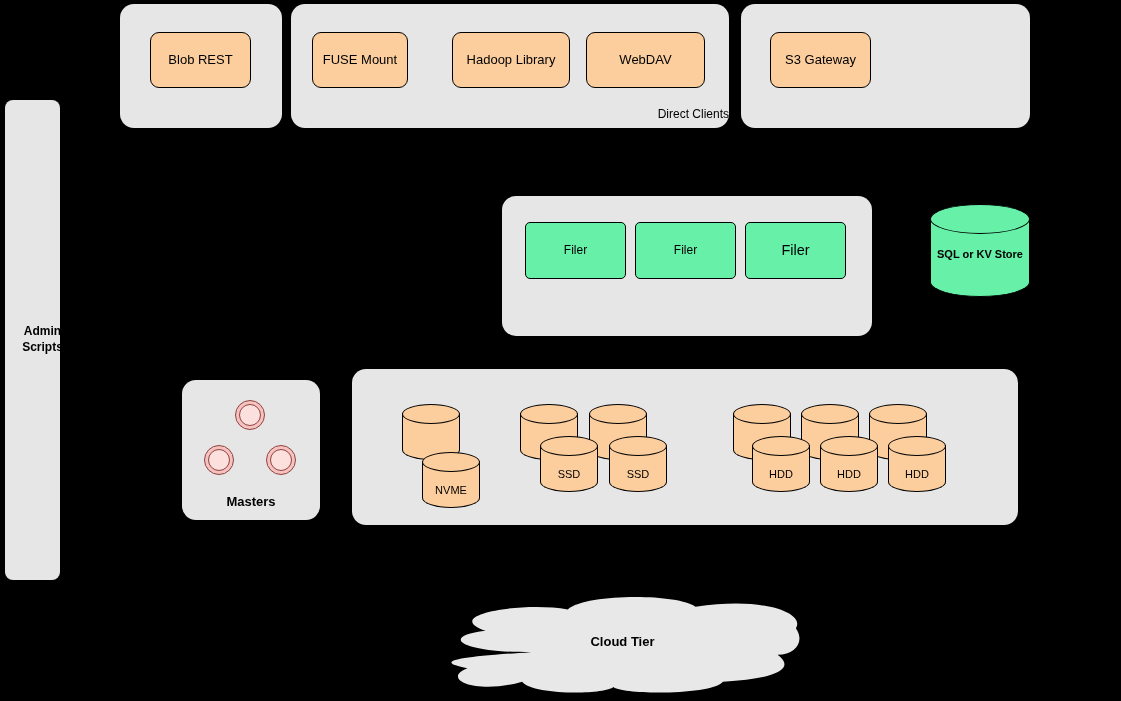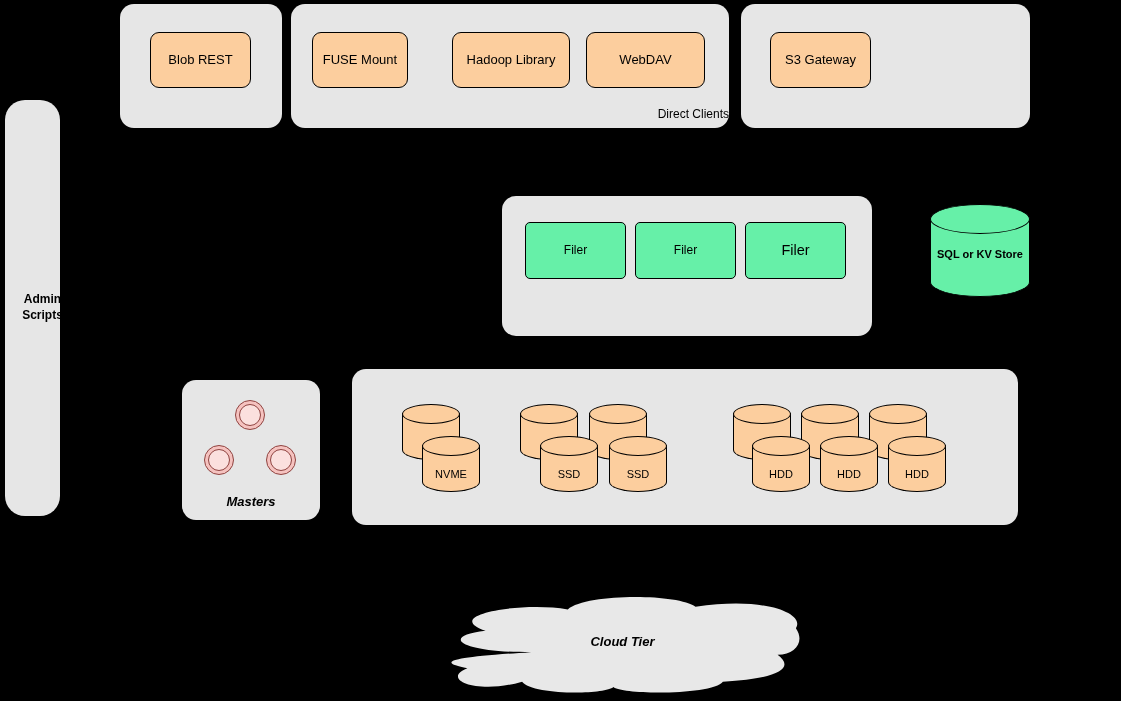--- a/index.html
+++ b/index.html
@@ -33,8 +33,8 @@
   .node.filer.large { font-size: 14.5px; }
 
   .admin {
-    left: 5px; top: 100px; width: 55px; height: 416px;
-    border-radius: 20px;
+    left: 5px; top: 100px; width: 55px; height: 480px;
+    border-radius: 8px;
     display: flex; align-items: center; justify-content: center; padding-left: 20px;
   }
   .admin .label {

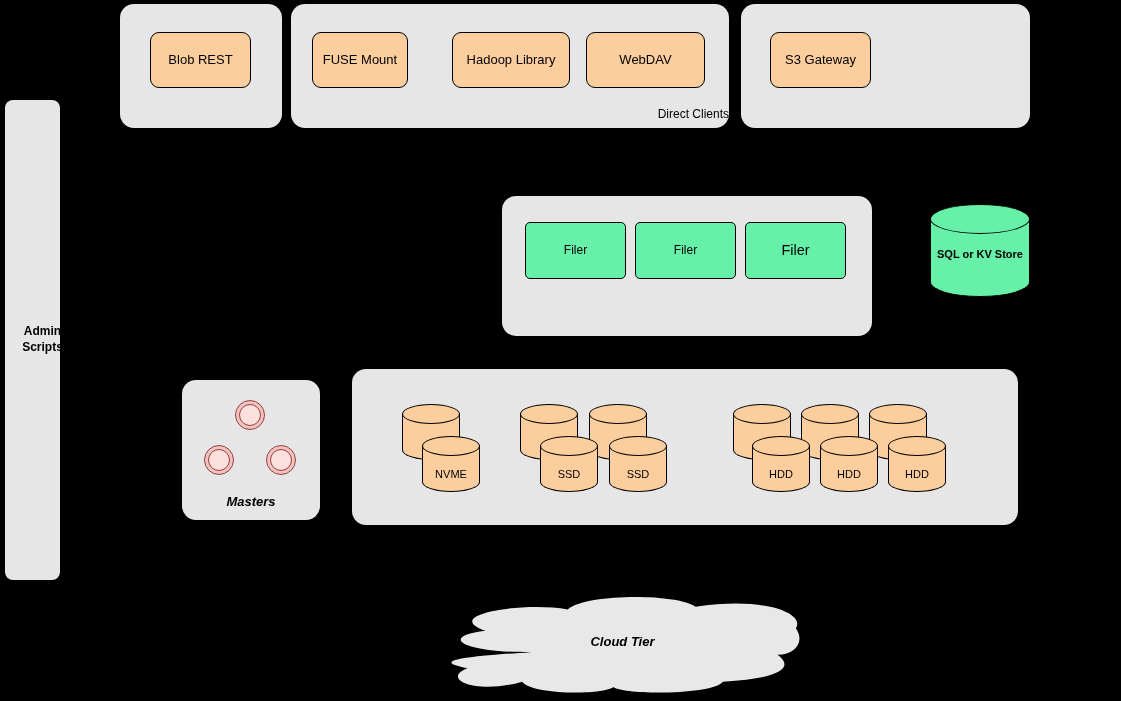--- a/index.html
+++ b/index.html
@@ -160,7 +160,7 @@
   <div class="group" style="left:352px;top:369px;width:666px;height:156px;">
 
     <div class="cylinder" style="left:50px;top:35px;"></div>
-    <div class="cylinder" style="left:70px;top:67px;">
+    <div class="cylinder" style="left:70px;top:83px;">
       <span class="disk-label">NVME</span>
     </div>
 

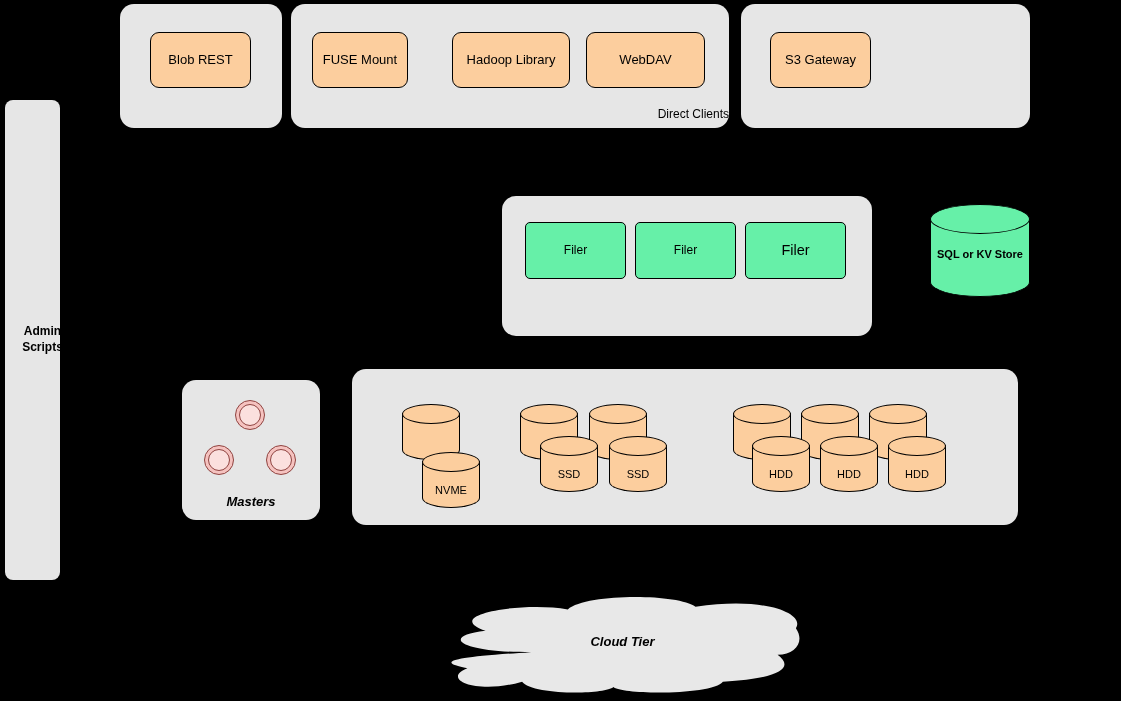--- a/index.html
+++ b/index.html
@@ -48,7 +48,7 @@
   }
   .masters-caption {
     position: absolute; bottom: 11px; left: 0; right: 0;
-    text-align: center; font-size: 13px; font-weight: 700; font-style: italic;
+    text-align: center; font-size: 13px; font-weight: 700;
   }
 
   

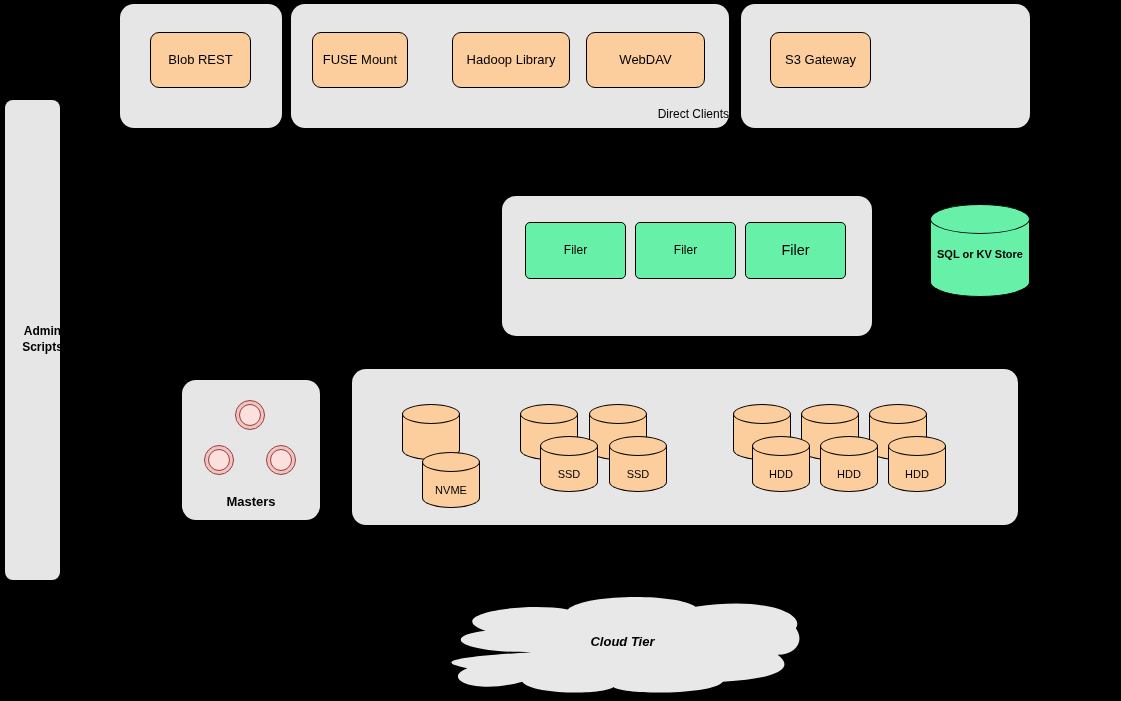--- a/index.html
+++ b/index.html
@@ -93,7 +93,7 @@
   }
 
   
-  .cloud { position: absolute; width: 365px; height: 107px; font-style: italic; }
+  .cloud { position: absolute; width: 365px; height: 107px; }
   .cloud svg { display: block; }
   .cloud-label {
     position: absolute; left: 0; right: 0; top: 46px;

